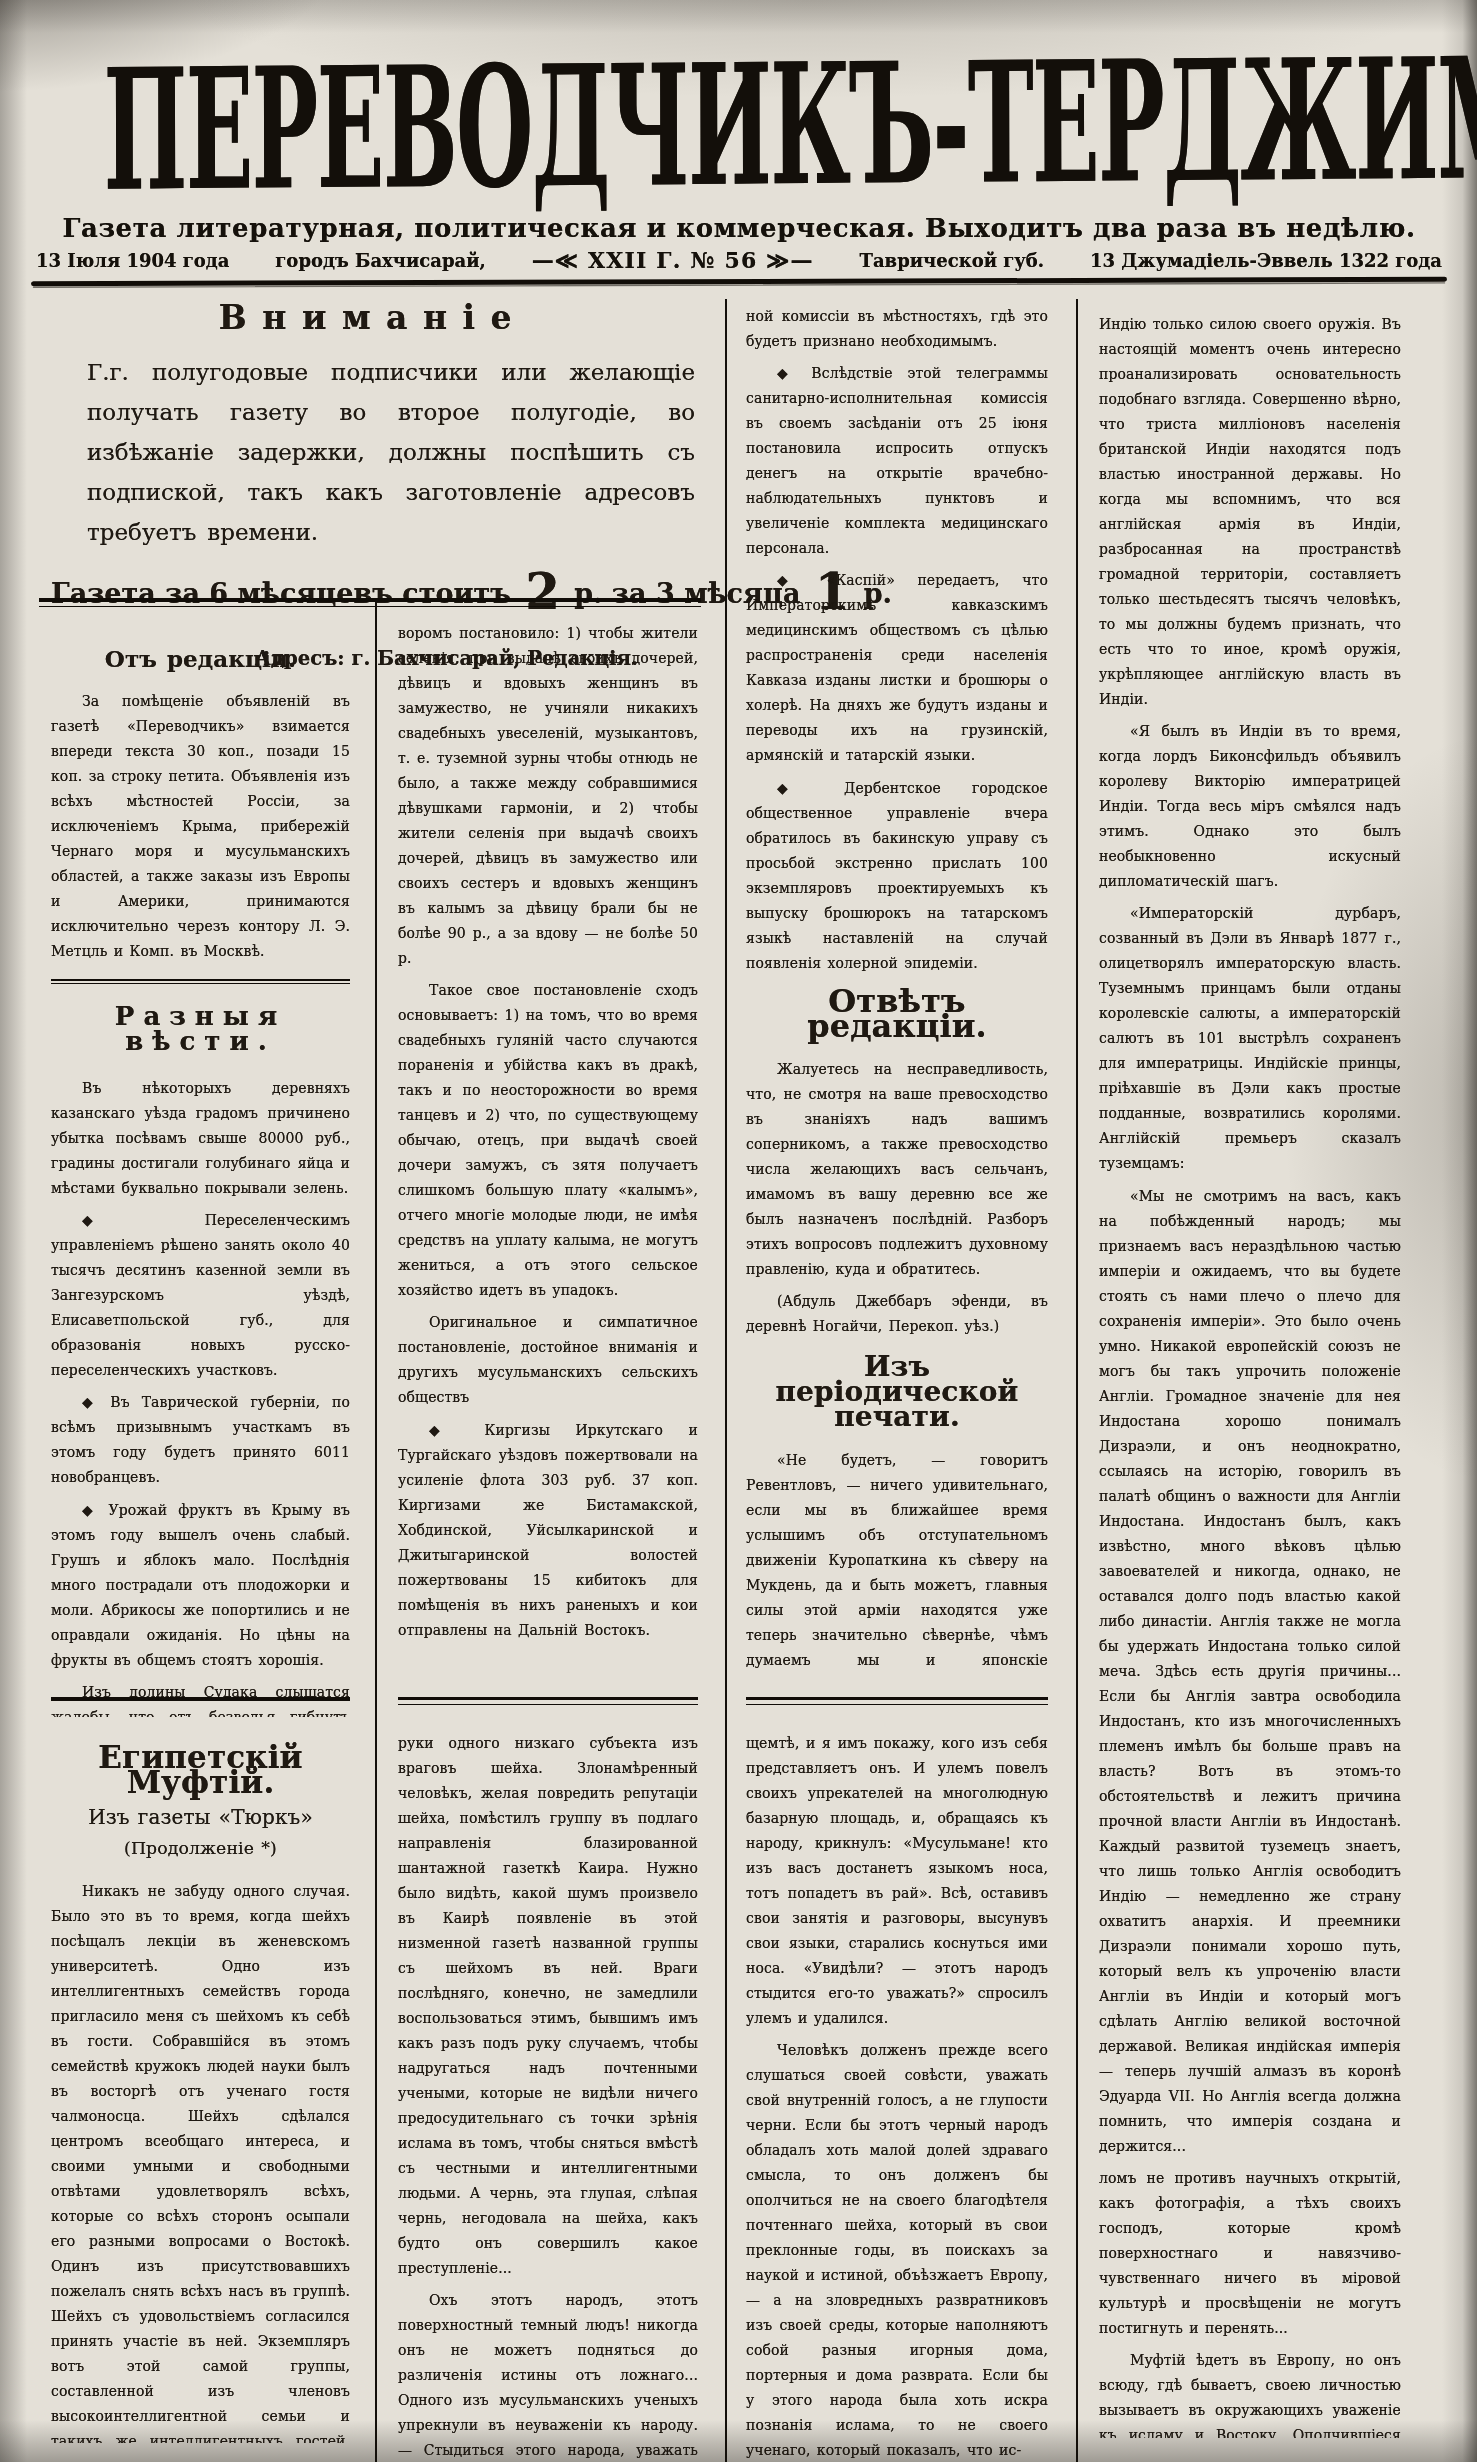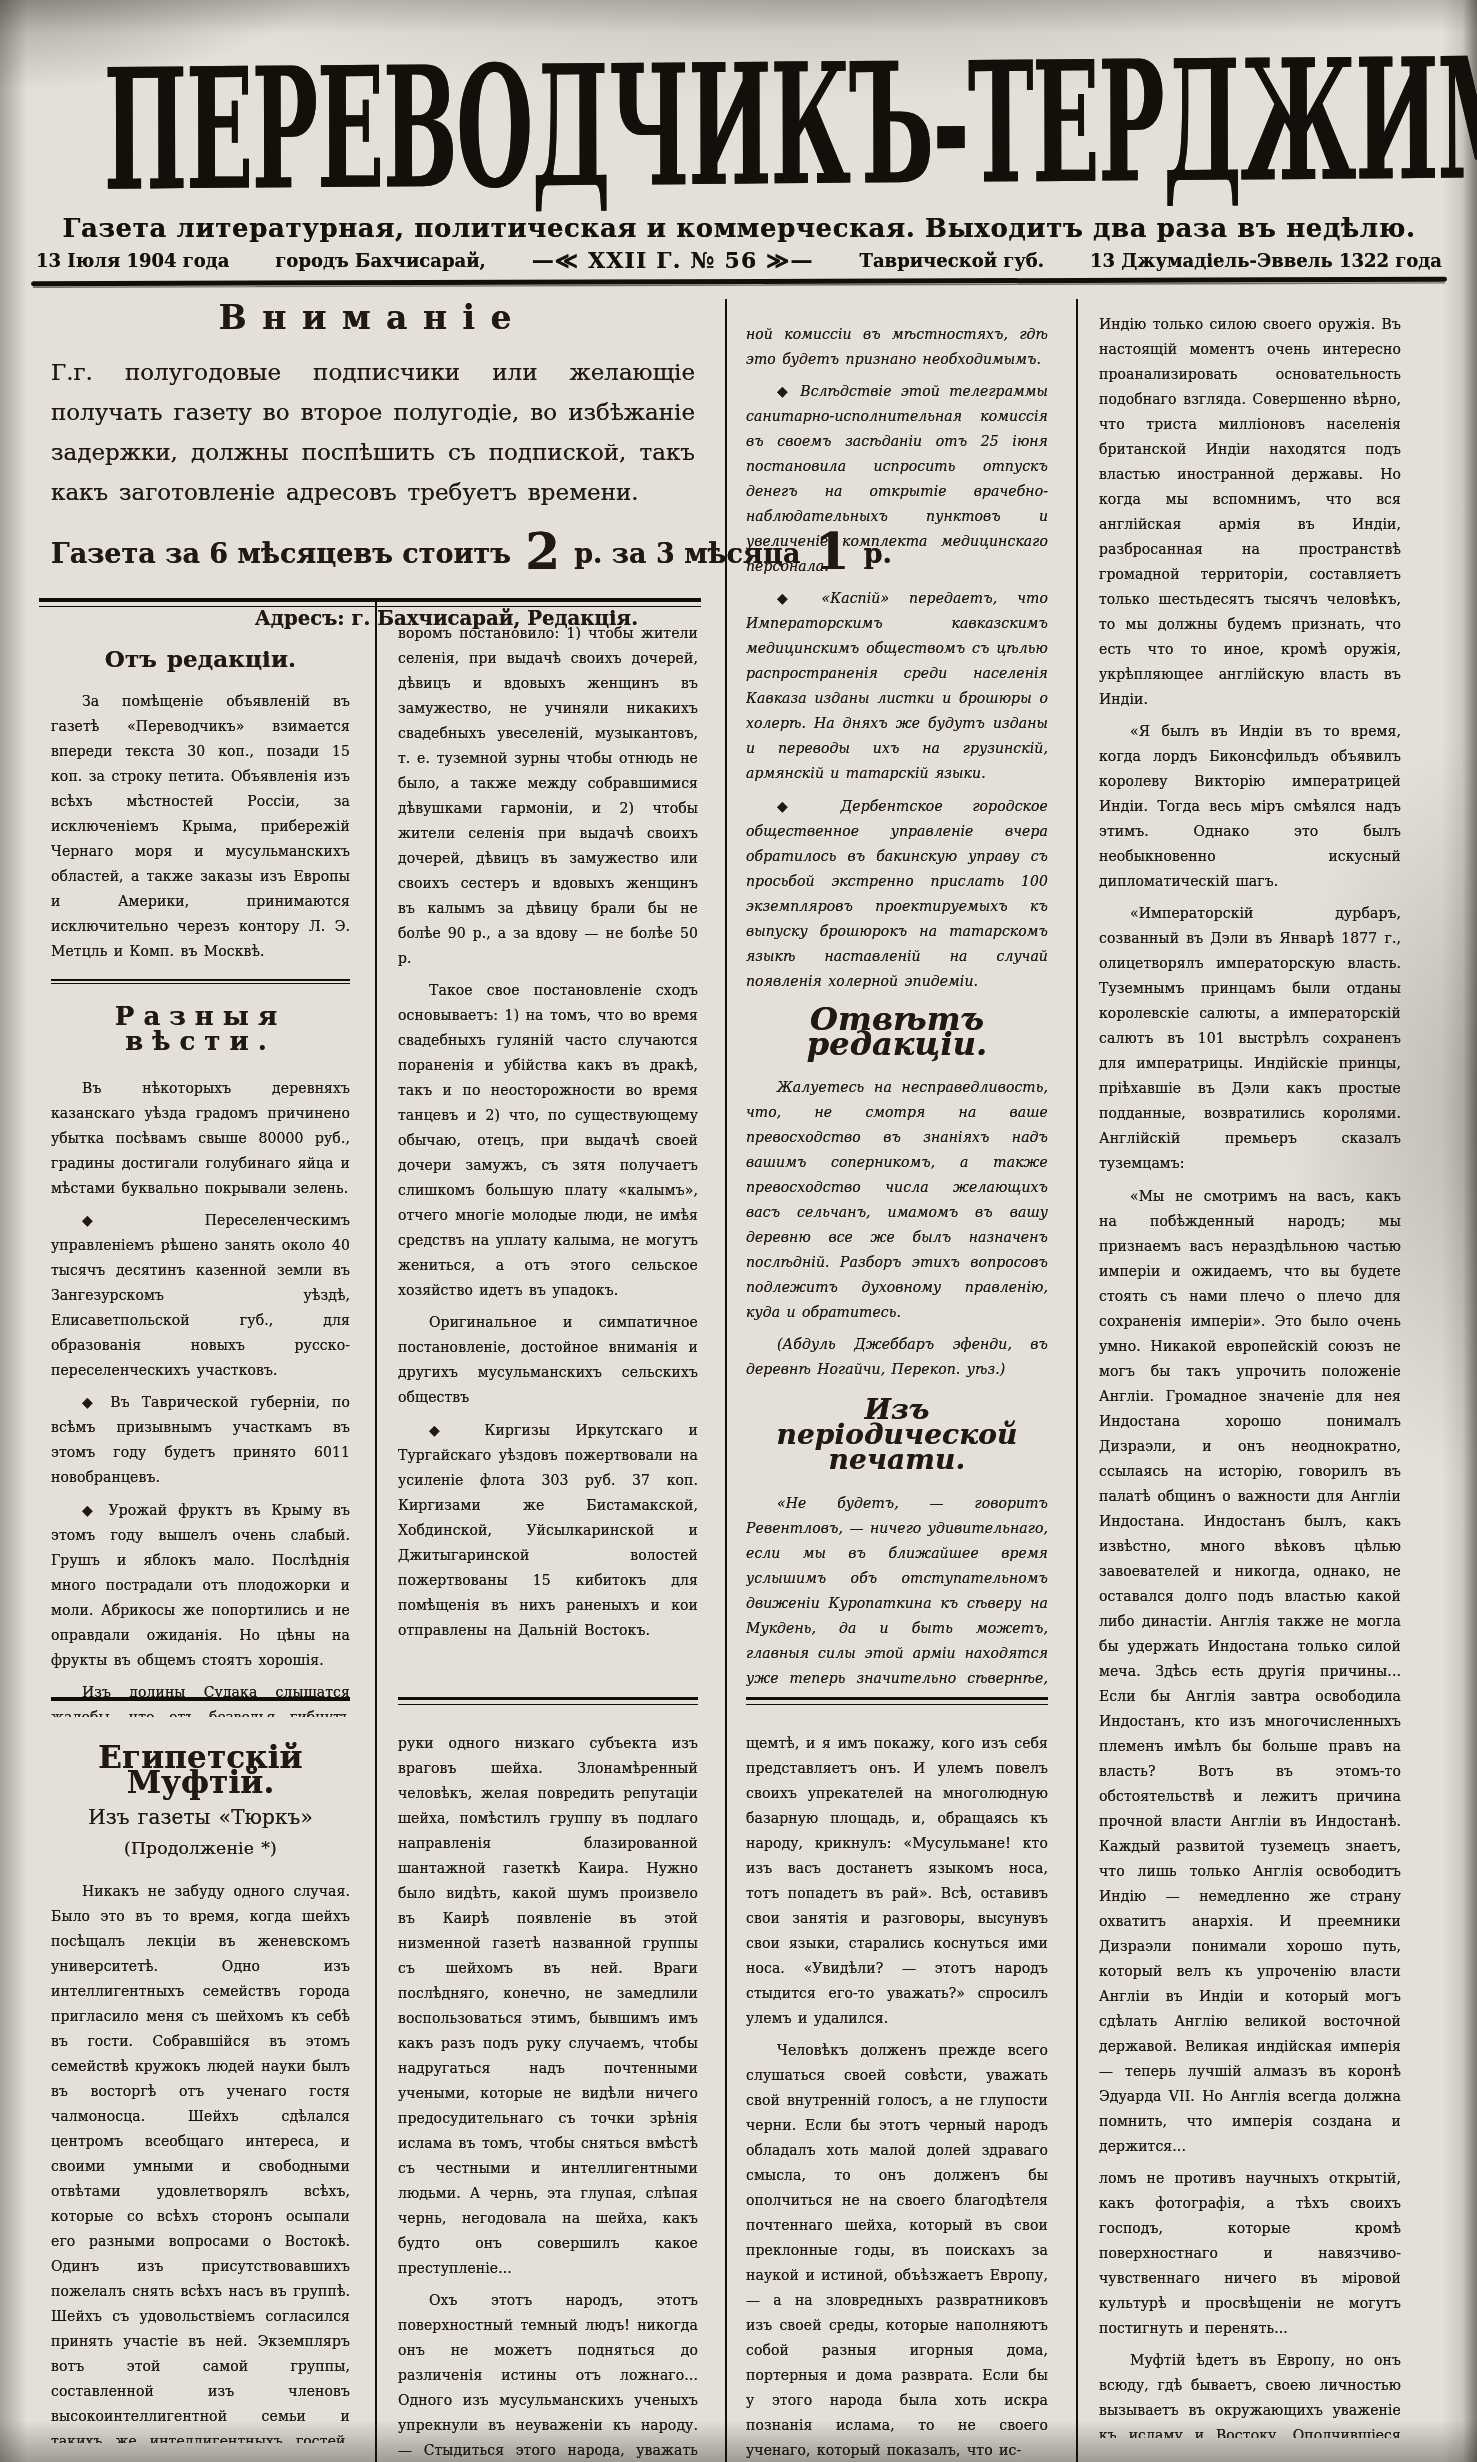--- a/index.html
+++ b/index.html
@@ -55,7 +55,7 @@
   .col1b{left:51px;top:1697px;width:299px;height:746px;display:flex;flex-direction:column;}
   .col2t{left:398px;top:621px;width:300px;height:1069px;}
   .col2b{left:398px;top:1697px;width:300px;height:765px;}
-  .col3t{left:746px;top:322px;width:302px;height:1378px;font-style:italic;}
+  .col3t{left:746px;top:304px;width:302px;height:1378px;}
   .col3b{left:746px;top:1697px;width:302px;height:765px;}
   .col4{left:1099px;top:312px;width:302px;height:2126px;}
   .h-small{text-align:center;font-size:23px;font-weight:bold;margin:3.6px 0 18px;text-indent:0;}

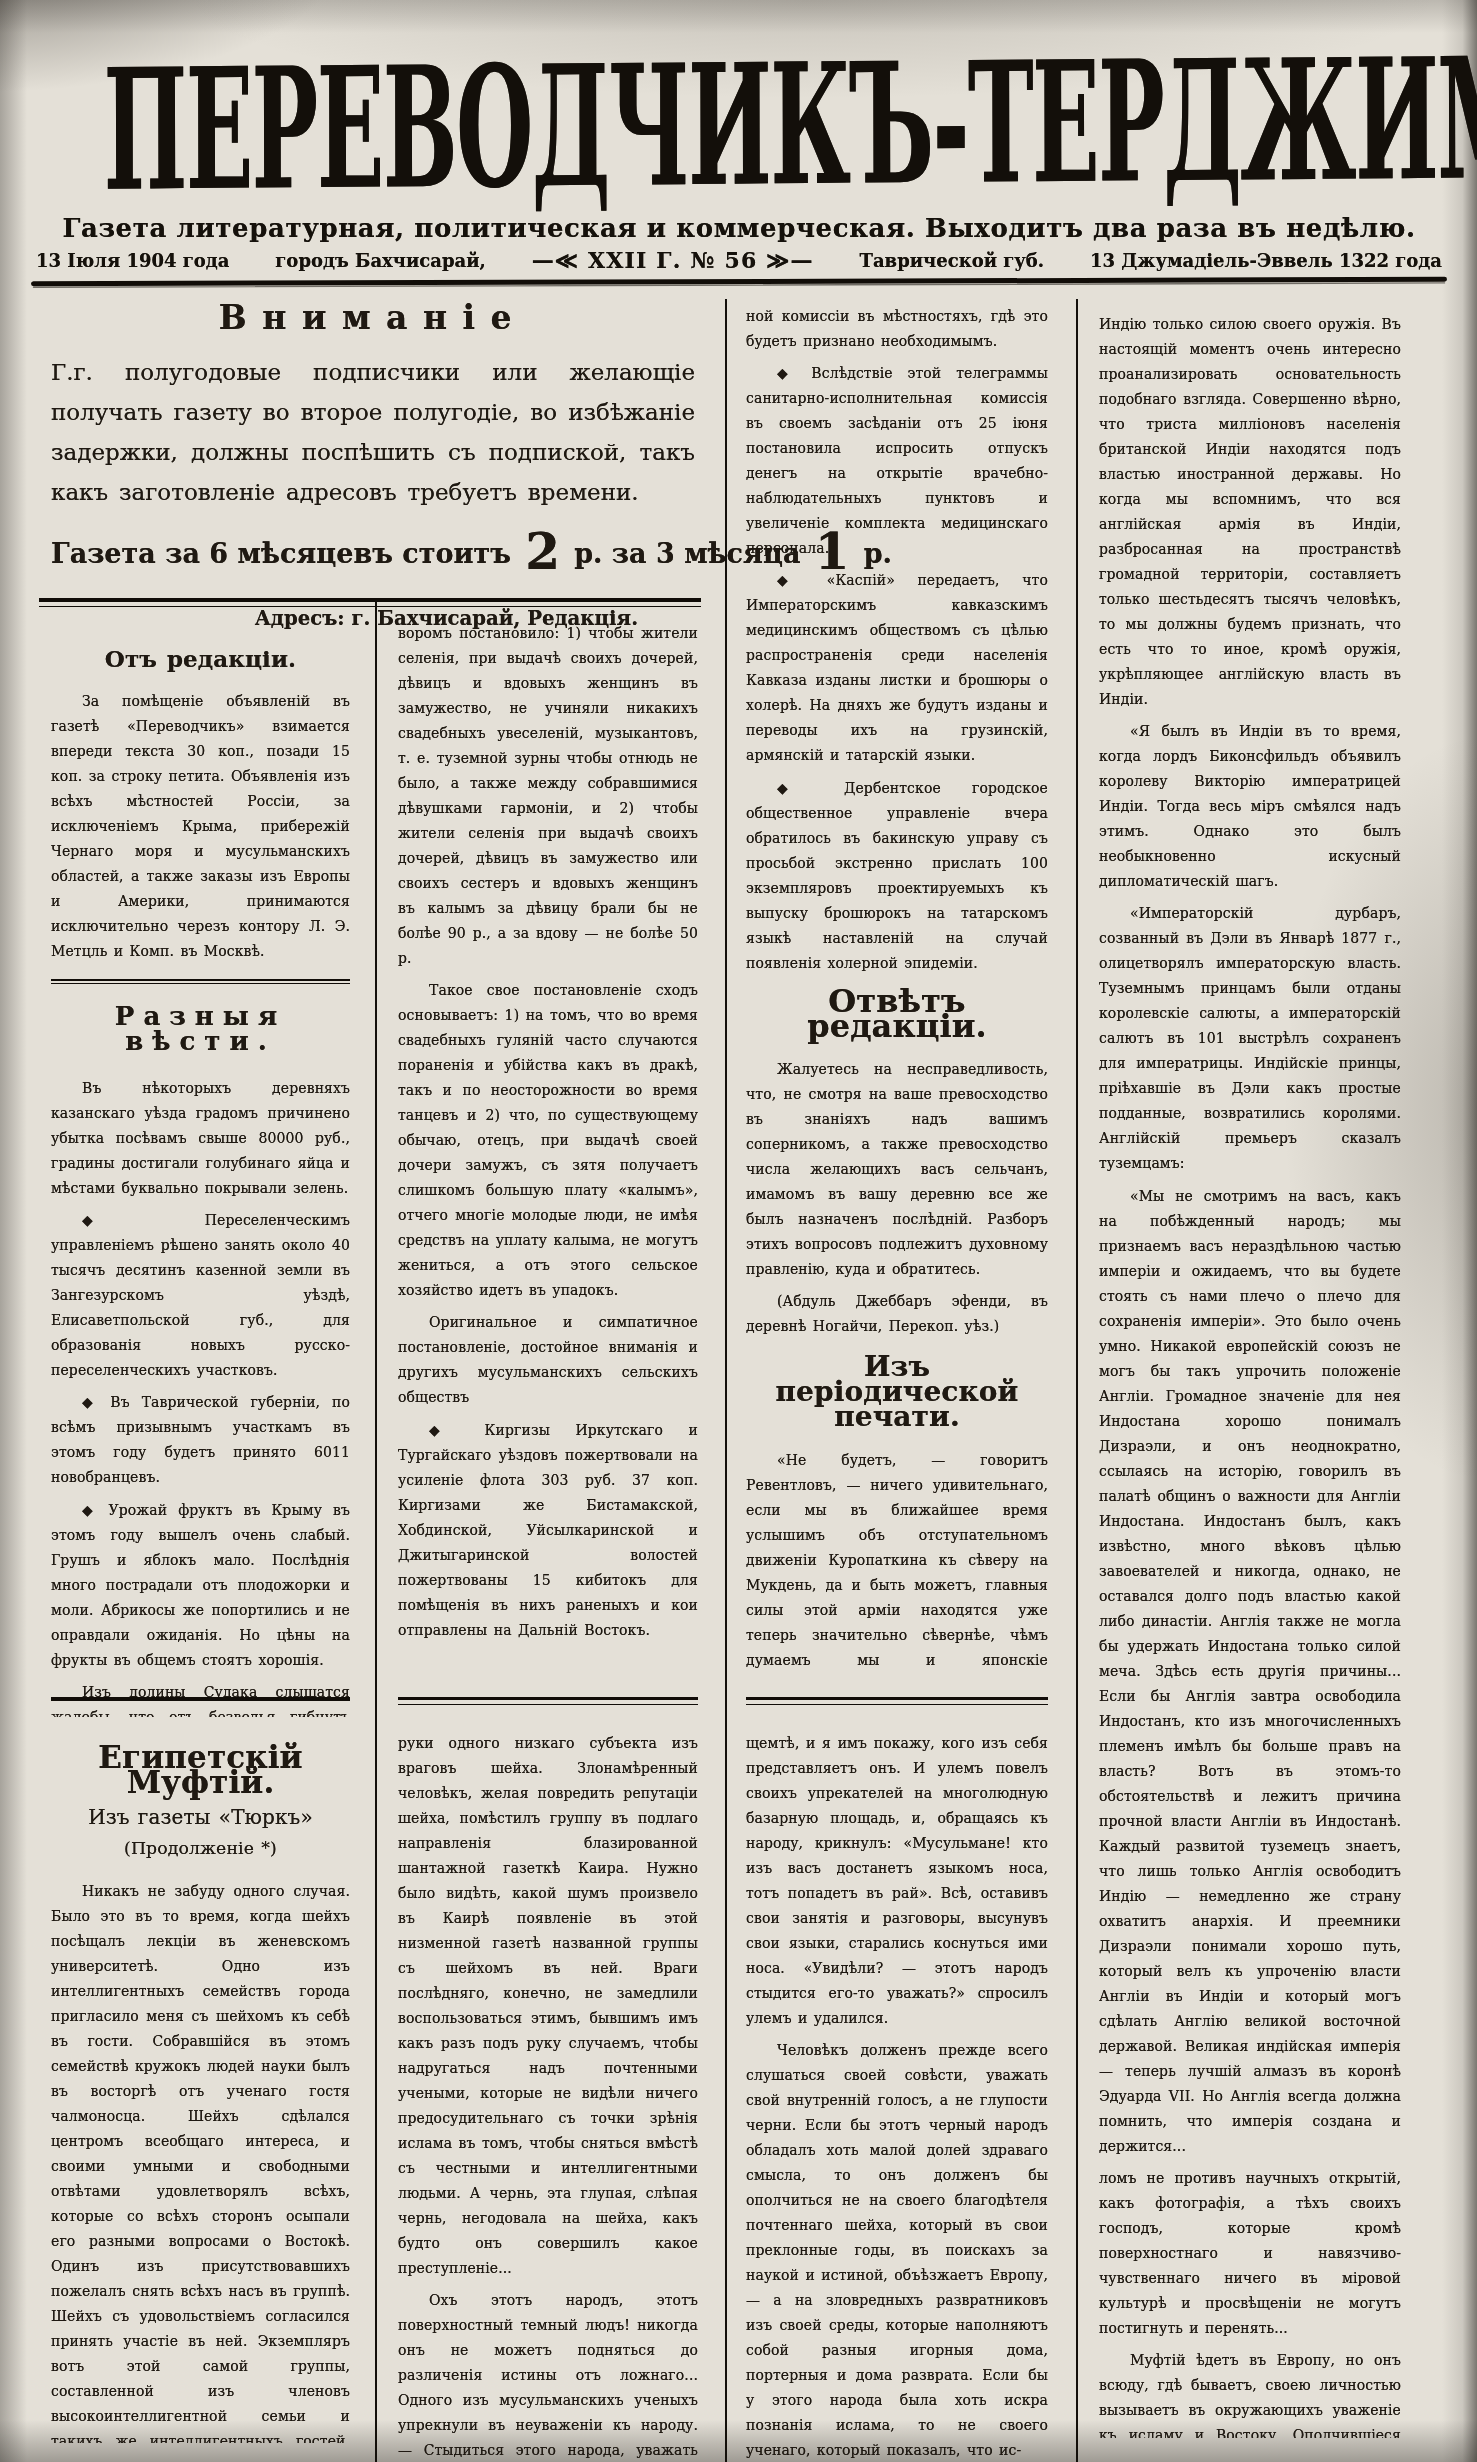--- a/index.html
+++ b/index.html
@@ -35,7 +35,7 @@
   
   .notice{position:absolute;top:294px;left:51px;width:644px;}
   .notice-heading{margin:3.6px 0 15.5px;text-align:center;font-size:33px;font-weight:bold;letter-spacing:15.5px;}
-  .notice-body{font-size:23px;line-height:40px;text-align:justify;word-spacing:3.6px;}
+  .notice-body{font-size:23px;line-height:40px;text-align:justify;word-spacing:3.6px;margin-left:36px;}
   .price-line{margin-top:9.6px;font-size:27px;font-weight:bold;white-space:nowrap;}
   .price-line .big{font-size:50px;font-weight:bold;vertical-align:-6px;padding:0 4.8px;}
   .address-line{margin-top:26px;text-align:right;padding-right:57px;font-size:19.7px;font-weight:bold;}

